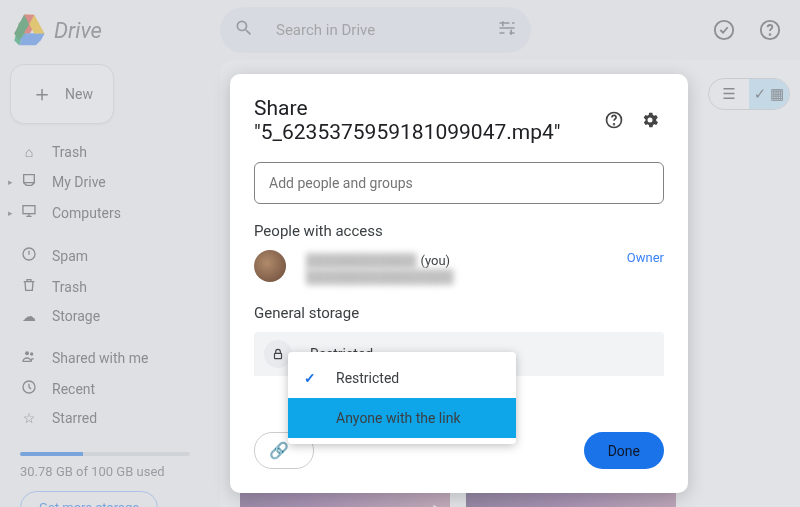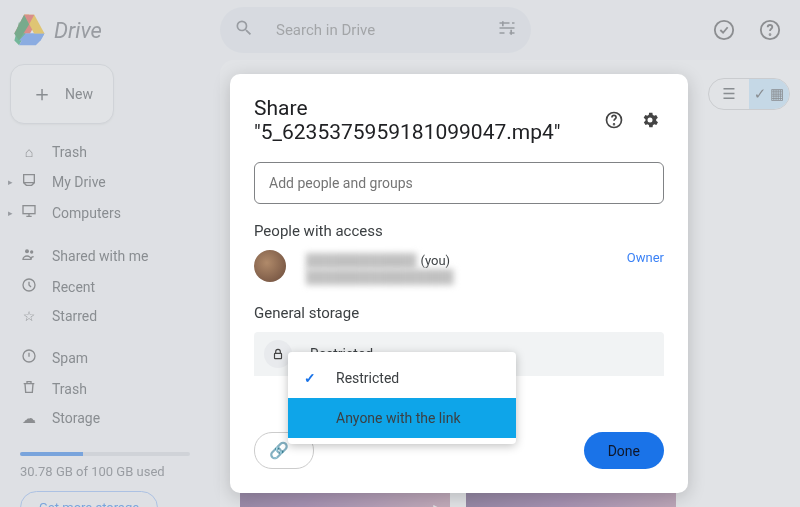--- a/index.html
+++ b/index.html
@@ -157,6 +157,25 @@
     </div>
     <div class="nav-sec">
       <div class="nav-item">
+          <span class="ico"><svg width="16" height="16" viewBox="0 0 24 24" fill="none" stroke="#444" stroke-width="2">
+              <circle cx="12" cy="12" r="9"></circle>
+              <path d="M12 7v6M12 17h0"></path>
+            </svg></span>
+          <span>Spam</span>
+        </div>
+      <div class="nav-item">
+          <span class="ico"><svg width="16" height="16" viewBox="0 0 24 24" fill="none" stroke="#444" stroke-width="2">
+              <path d="M4 7h16M9 7V4h6v3M6 7l1 13h10l1-13"></path>
+            </svg></span>
+          <span>Trash</span>
+        </div>
+      <div class="nav-item">
+          <span class="ico">☁</span>
+          <span>Storage</span>
+        </div>
+    </div>
+    <div class="nav-sec">
+      <div class="nav-item">
           <span class="ico"><svg width="16" height="16" viewBox="0 0 24 24" fill="#444">
               <circle cx="9" cy="8" r="3"></circle>
               <circle cx="16" cy="9" r="2.5"></circle>
@@ -174,25 +193,6 @@
       <div class="nav-item">
           <span class="ico">☆</span>
           <span>Starred</span>
-        </div>
-    </div>
-    <div class="nav-sec">
-      <div class="nav-item">
-          <span class="ico"><svg width="16" height="16" viewBox="0 0 24 24" fill="none" stroke="#444" stroke-width="2">
-              <circle cx="12" cy="12" r="9"></circle>
-              <path d="M12 7v6M12 17h0"></path>
-            </svg></span>
-          <span>Spam</span>
-        </div>
-      <div class="nav-item">
-          <span class="ico"><svg width="16" height="16" viewBox="0 0 24 24" fill="none" stroke="#444" stroke-width="2">
-              <path d="M4 7h16M9 7V4h6v3M6 7l1 13h10l1-13"></path>
-            </svg></span>
-          <span>Trash</span>
-        </div>
-      <div class="nav-item">
-          <span class="ico">☁</span>
-          <span>Storage</span>
         </div>
     </div>
   </div>

